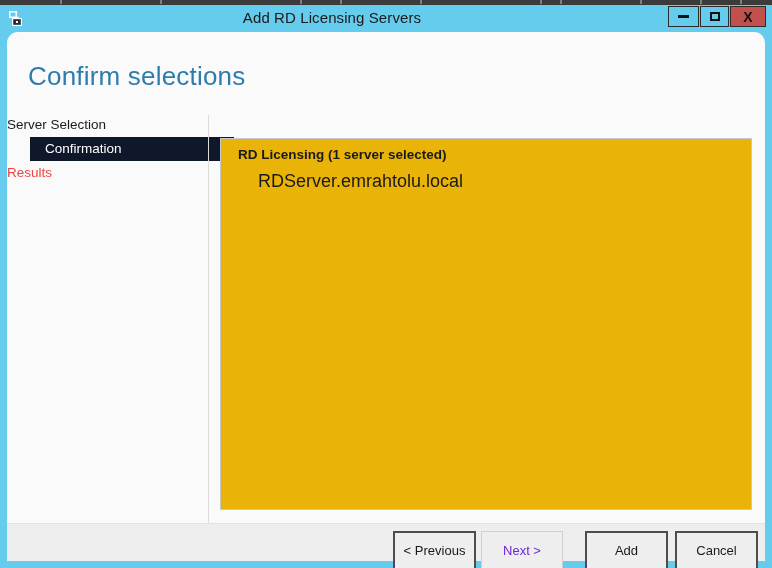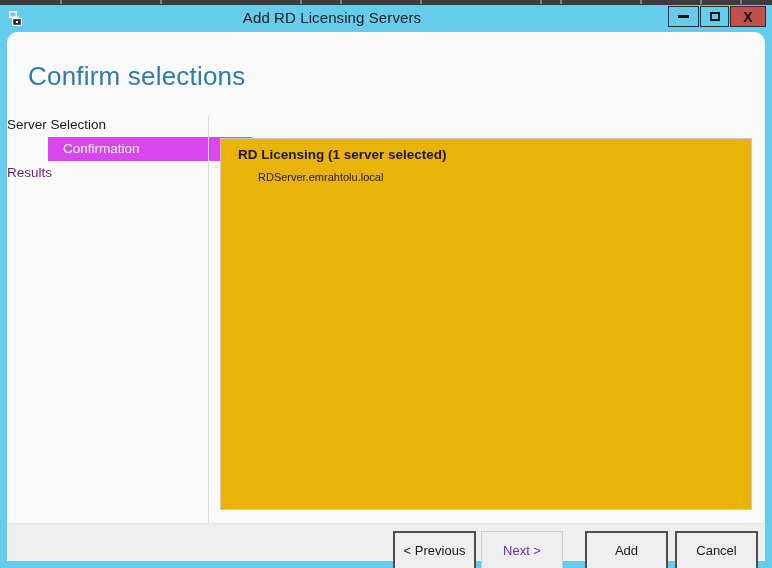--- a/index.html
+++ b/index.html
@@ -143,10 +143,10 @@
     white-space: nowrap;
   }
   .nav-item.selected {
-    margin-left: 41px;
+    margin-left: 23px;
     padding-left: 15px;
     width: 204px;
-    background: #d946ef;
+    background: #0f172a;
     color: #ffffff;
   }
   .nav-item.disabled {

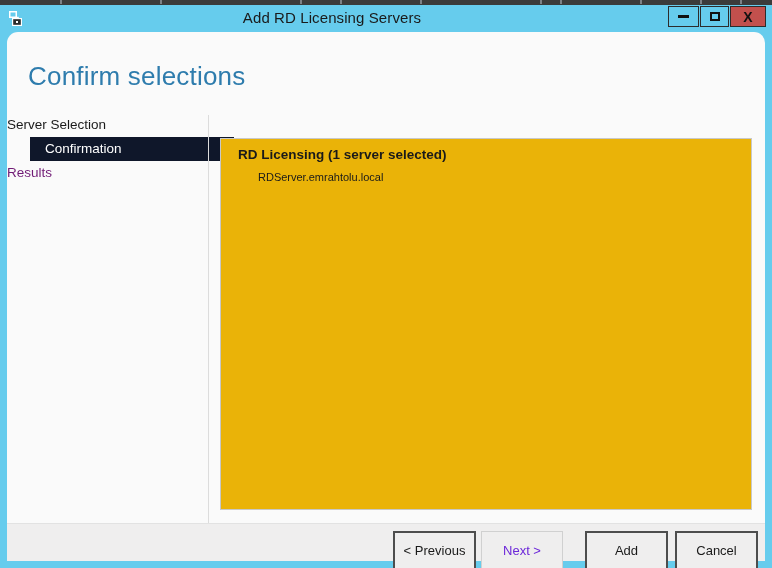--- a/index.html
+++ b/index.html
@@ -150,7 +150,7 @@
     color: #ffffff;
   }
   .nav-item.disabled {
-    color: #701a75;
+    color: #ef4444;
   }
   #nav-divider {
     position: absolute;

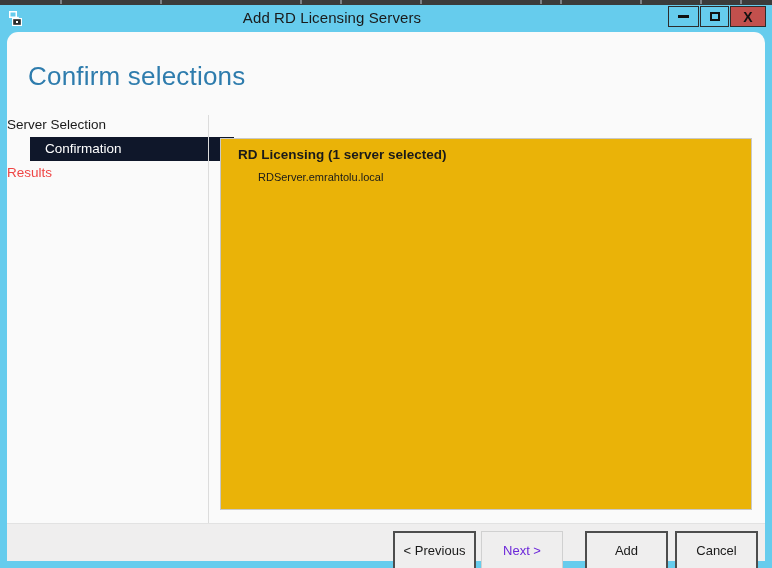--- a/index.html
+++ b/index.html
@@ -194,7 +194,7 @@
     position: absolute;
     left: 37px;
     top: 32px;
-    font-size: 11px;
+    font-size: 18px;
     color: #1a1a1a;
     white-space: nowrap;
   }

